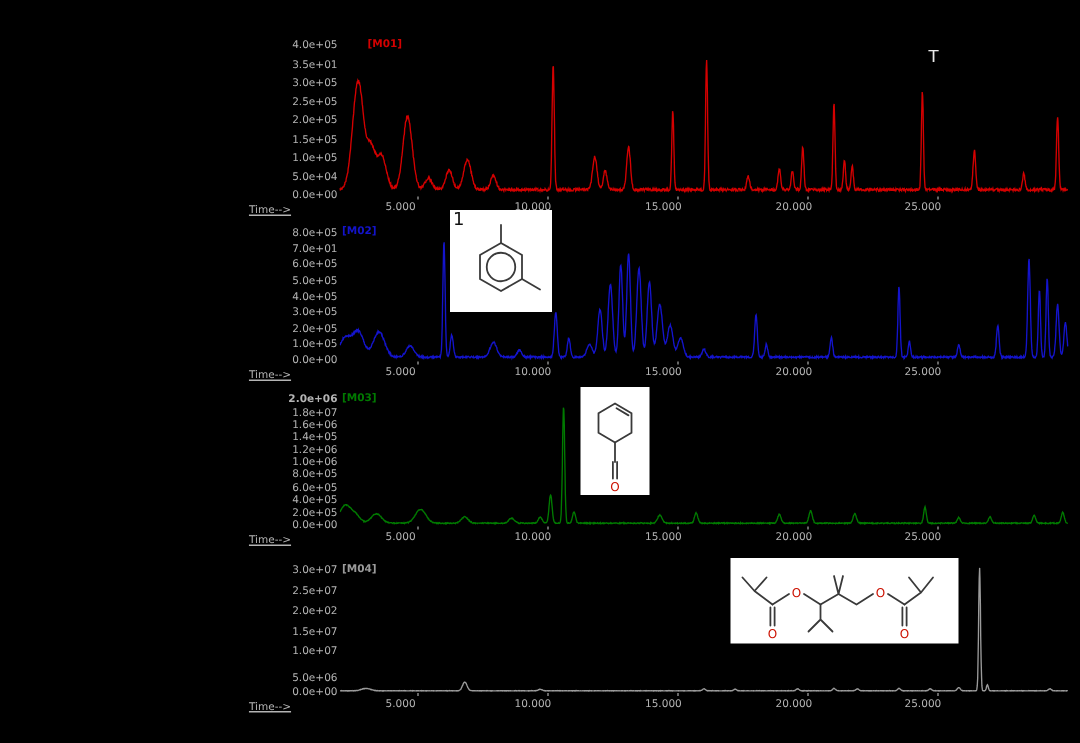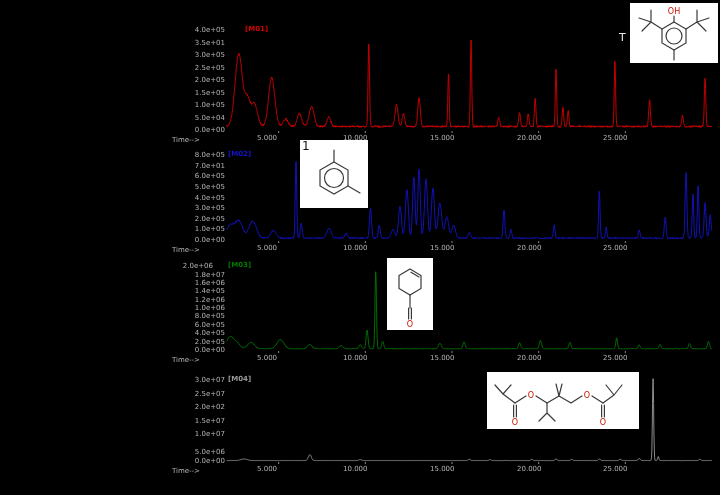--- a/index.html
+++ b/index.html
@@ -116,17 +116,6 @@
       <span class="tracelab" style="left: 228px; top: 375px; color: rgb(155, 155, 155);">[M04]</span>
     </div>
 
-  <div class="inset" id="inset-bht" style="left:630px;top:3px;width:88px;height:60px">
-    <svg width="88" height="60" viewBox="0 0 88 60">
-      <polygon class="mol-line" points="44,19 56,26 56,40 44,47 32,40 32,26"></polygon>
-      <circle class="mol-line" cx="44" cy="33" r="8"></circle>
-      <path class="mol-line" d="M44,19 L44,13"></path>
-      <path class="mol-line" d="M56,26 L67,19 M67,19 L67,7 M67,19 L79,15 M67,19 L76,28"></path>
-      <path class="mol-line" d="M32,26 L21,19 M21,19 L21,7 M21,19 L9,15 M21,19 L12,28"></path>
-      <path class="mol-line" d="M44,47 L44,57"></path>
-      <text class="mol-atom" x="44" y="11" text-anchor="middle">OH</text>
-    </svg>
-  </div>
 
   <div class="inset" id="inset-xylene" style="left:300px;top:140px;width:68px;height:68px">
     <svg width="68" height="68" viewBox="0 0 68 68">

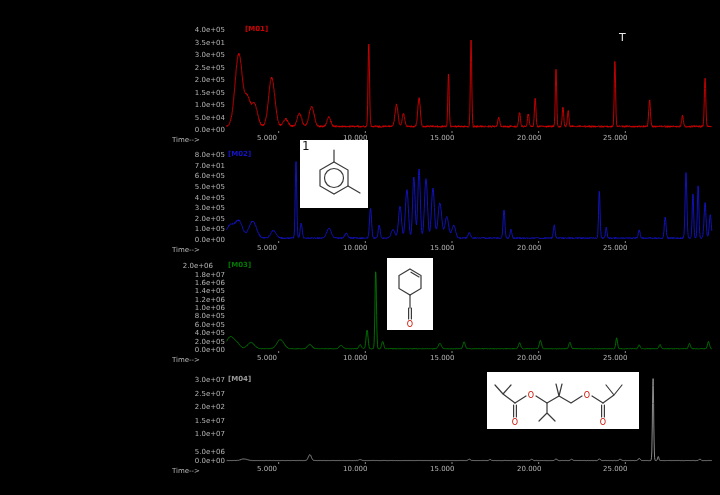--- a/index.html
+++ b/index.html
@@ -8,7 +8,7 @@
   #plot-svg{position:absolute;left:0;top:0;}
   .ytick{position:absolute;width:72px;text-align:right;font-size:7px;line-height:8px;color:#b4b4b4;}
   .xtick{position:absolute;width:44px;text-align:left;font-size:7px;line-height:8px;color:#b4b4b4;}
-  .timelab{position:absolute;width:40px;text-align:right;font-size:7px;line-height:8px;color:#b4b4b4;}
+  .timelab{position:absolute;width:40px;text-align:center;font-size:7px;line-height:8px;color:#b4b4b4;text-decoration:underline;}
   .tracelab{position:absolute;font-size:7px;line-height:8px;font-weight:bold;letter-spacing:0px;}
   .inset{position:absolute;background:#ffffff;}
   .inset svg{display:block;}

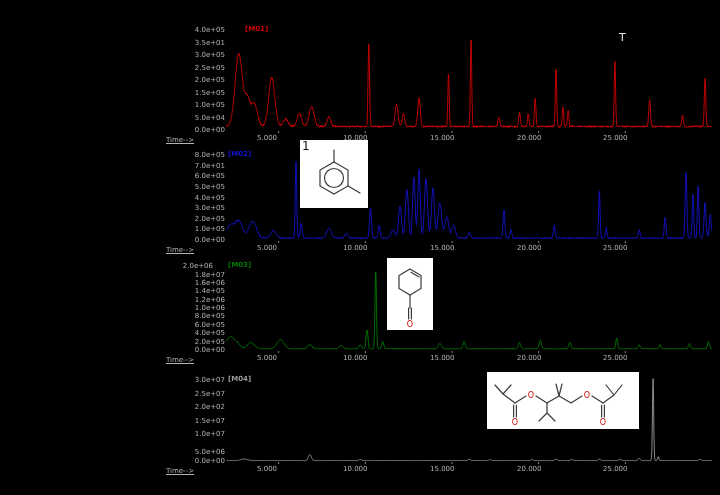--- a/index.html
+++ b/index.html
@@ -82,7 +82,7 @@
       <span class="xtick" style="left: 603px; top: 244px;">25.000</span>
       <span class="timelab" style="left: 160px; top: 246px;">Time--&gt;</span>
       <span class="tracelab" style="left: 228px; top: 150px; color: rgb(20, 20, 204);">[M02]</span>
-      <span class="ytick" style="left: 141px; top: 262px;">2.0e+06</span>
+      <span class="ytick" style="left: 153px; top: 262px; font-weight: bold;">2.0e+06</span>
       <span class="ytick" style="left: 153px; top: 271px;">1.8e+07</span>
       <span class="ytick" style="left: 153px; top: 279px;">1.6e+06</span>
       <span class="ytick" style="left: 153px; top: 287px;">1.4e+05</span>

